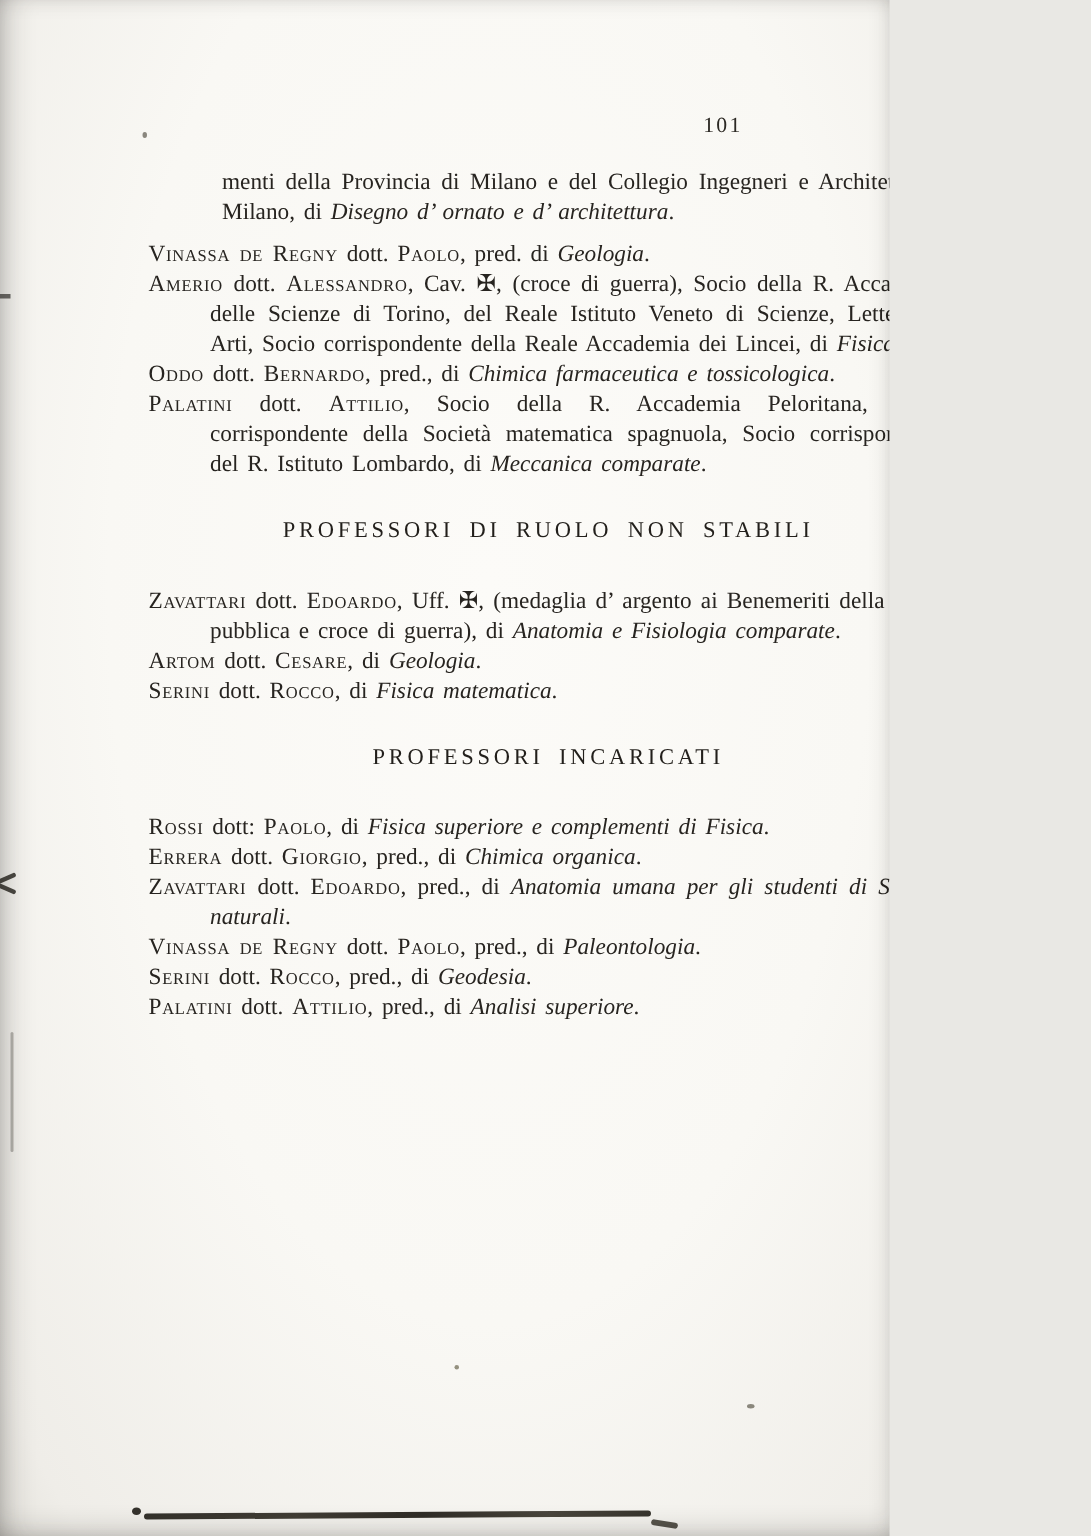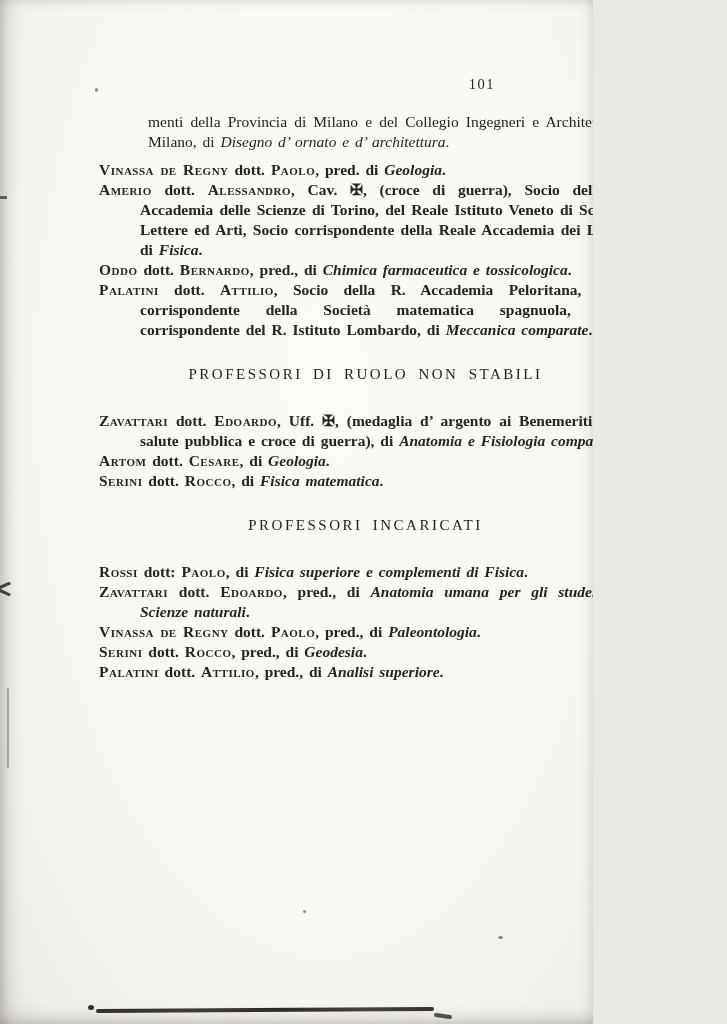--- a/index.html
+++ b/index.html
@@ -31,7 +31,7 @@
     font-size:15.5px;line-height:20px;word-spacing:2px;
     text-align:justify;
   }
-  p.entry{margin:0;padding-left:41px;text-indent:-41px;font-weight:bold;}
+  p.entry{margin:0;padding-left:41px;text-indent:-41px;}
   p.continuation{margin:8px;padding-left:41px;text-indent:0;}
   h2.heading{
     margin:24px 0 27px;text-align:center;text-indent:0;

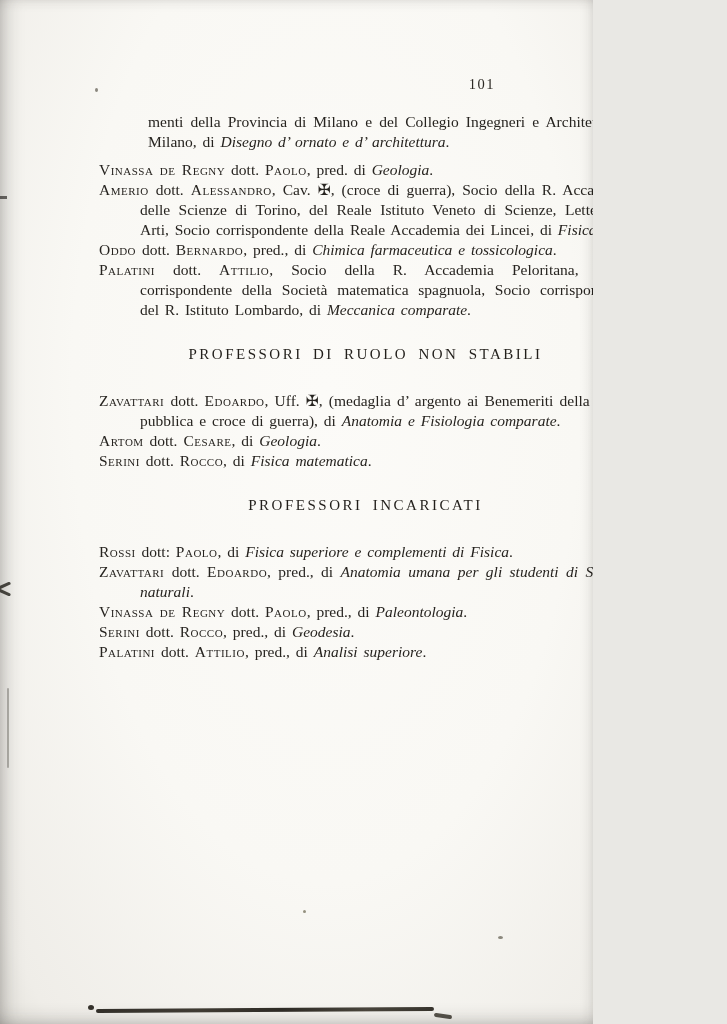--- a/index.html
+++ b/index.html
@@ -77,6 +77,7 @@
       <p class="entry"><span class="sc">Serini</span><span class="n"> dott. </span><span class="sc">Rocco</span><span class="n">, di </span><span class="i">Fisica matematica</span><span class="n">.</span></p>
       <h2 class="heading">PROFESSORI INCARICATI</h2>
       <p class="entry"><span class="sc">Rossi</span><span class="n"> dott: </span><span class="sc">Paolo</span><span class="n">, di </span><span class="i">Fisica superiore e complementi di Fisica</span><span class="n">.</span></p>
+      <p class="entry"><span class="sc">Errera</span><span class="n"> dott. </span><span class="sc">Giorgio</span><span class="n">, pred., di </span><span class="i">Chimica organica</span><span class="n">.</span></p>
       <p class="entry"><span class="sc">Zavattari</span><span class="n"> dott. </span><span class="sc">Edoardo</span><span class="n">, pred., di </span><span class="i">Anatomia umana per gli studenti di Scienze naturali</span><span class="n">.</span></p>
       <p class="entry"><span class="sc">Vinassa de Regny</span><span class="n"> dott. </span><span class="sc">Paolo</span><span class="n">, pred., di </span><span class="i">Paleontologia</span><span class="n">.</span></p>
       <p class="entry"><span class="sc">Serini</span><span class="n"> dott. </span><span class="sc">Rocco</span><span class="n">, pred., di </span><span class="i">Geodesia</span><span class="n">.</span></p>

